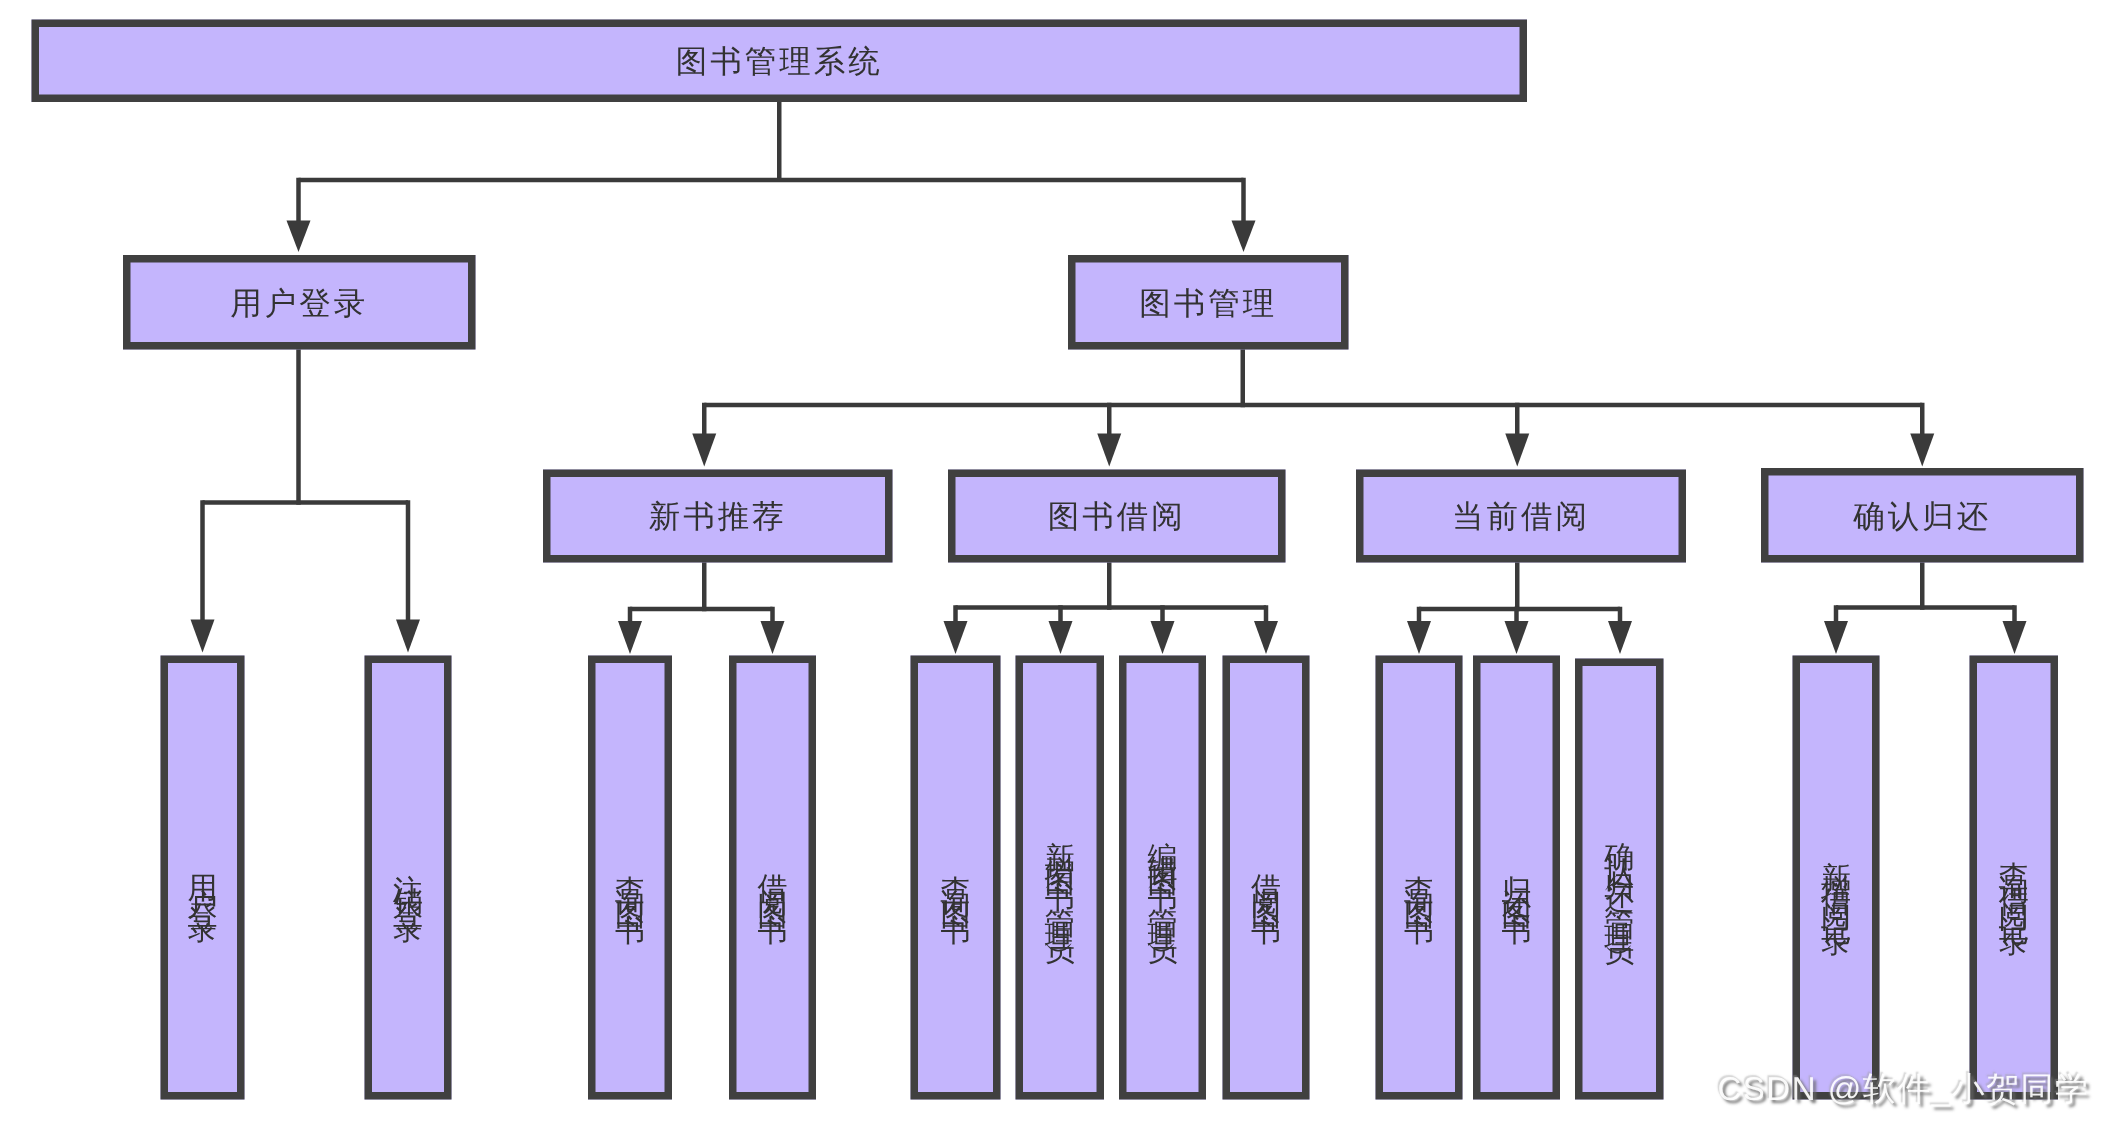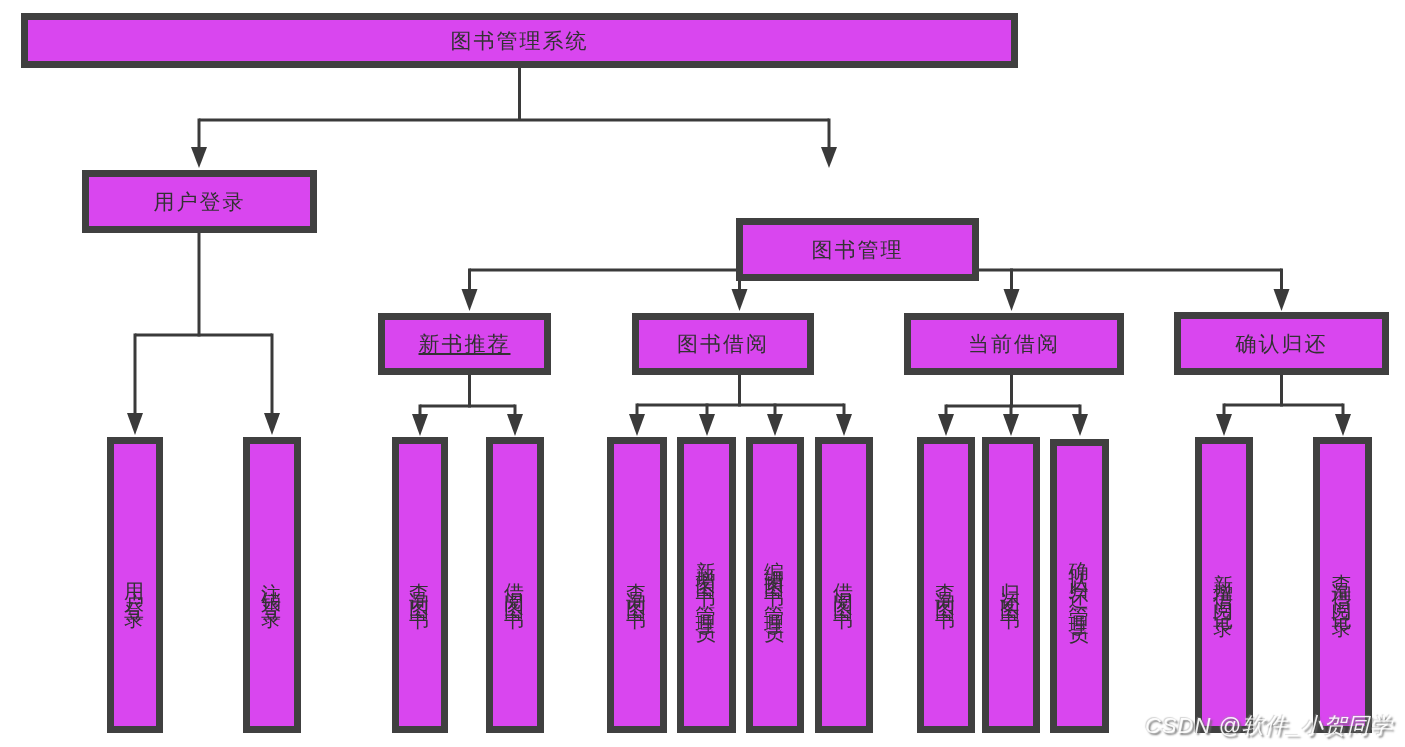--- a/index.html
+++ b/index.html
@@ -8,7 +8,7 @@
     overflow:hidden;font-family:"Liberation Sans",sans-serif;
   }
   .node{
-    position:absolute;background:#d946ef;border:7px solid #404040;
+    position:absolute;background:#c4b5fd;border:5px solid #404040;
     box-sizing:border-box;display:flex;align-items:center;justify-content:center;
     color:#323232;font-size:21px;letter-spacing:2px;white-space:nowrap;
   }

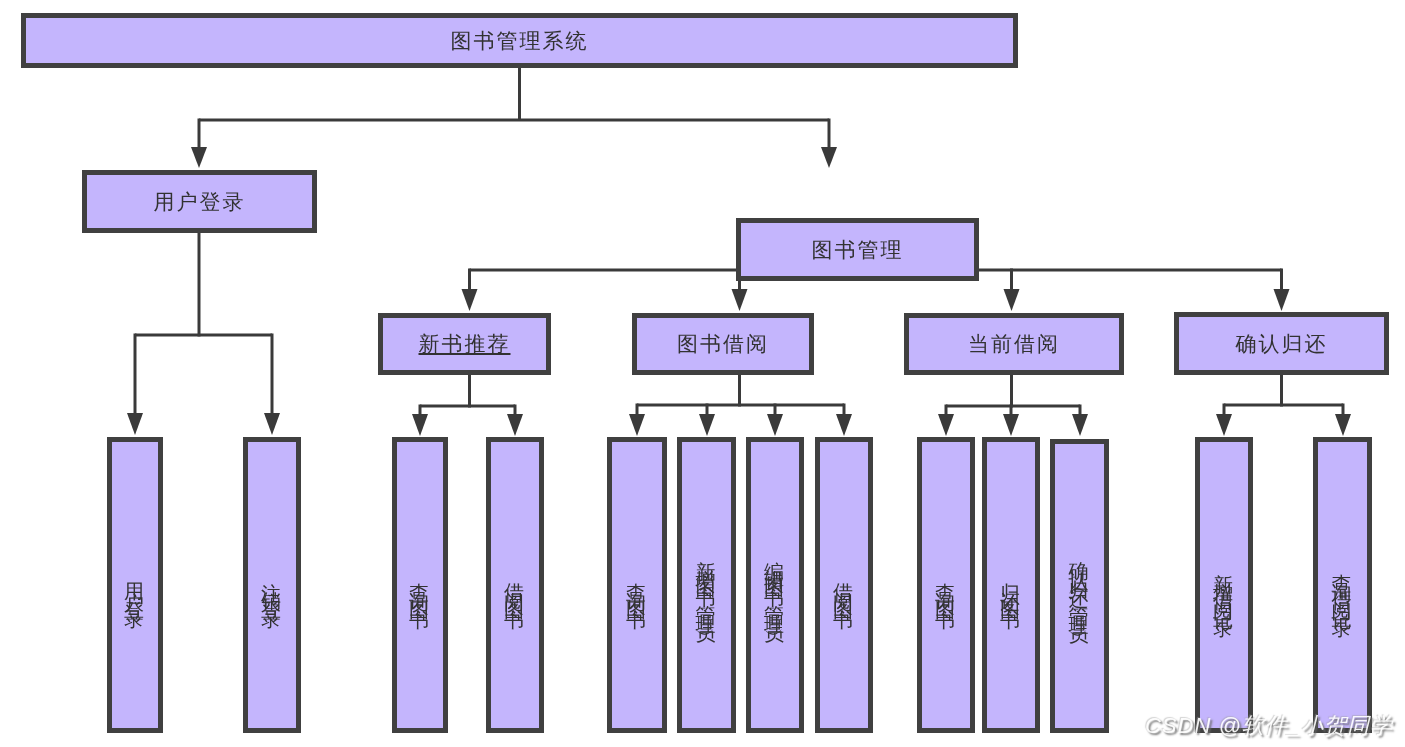--- a/index.html
+++ b/index.html
@@ -98,7 +98,7 @@
   <div class="node" style="left:21px;top:13px;width:997px;height:55px;">图书管理系统</div>
 
   <div class="node" style="left:82px;top:170px;width:235px;height:63px;">用户登录</div>
-  <div class="node" style="left:736px;top:170px;width:243px;height:63px;margin-top:48px;">图书管理</div>
+  <div class="node" style="left:712px;top:170px;width:187px;height:63px;">图书管理</div>
 
   <div class="node" style="left:378px;top:313px;width:173px;height:62px;text-decoration:underline;">新书推荐</div>
   <div class="node" style="left:632px;top:313px;width:182px;height:62px;font-family:Liberation Mono, monospace;">图书借阅</div>

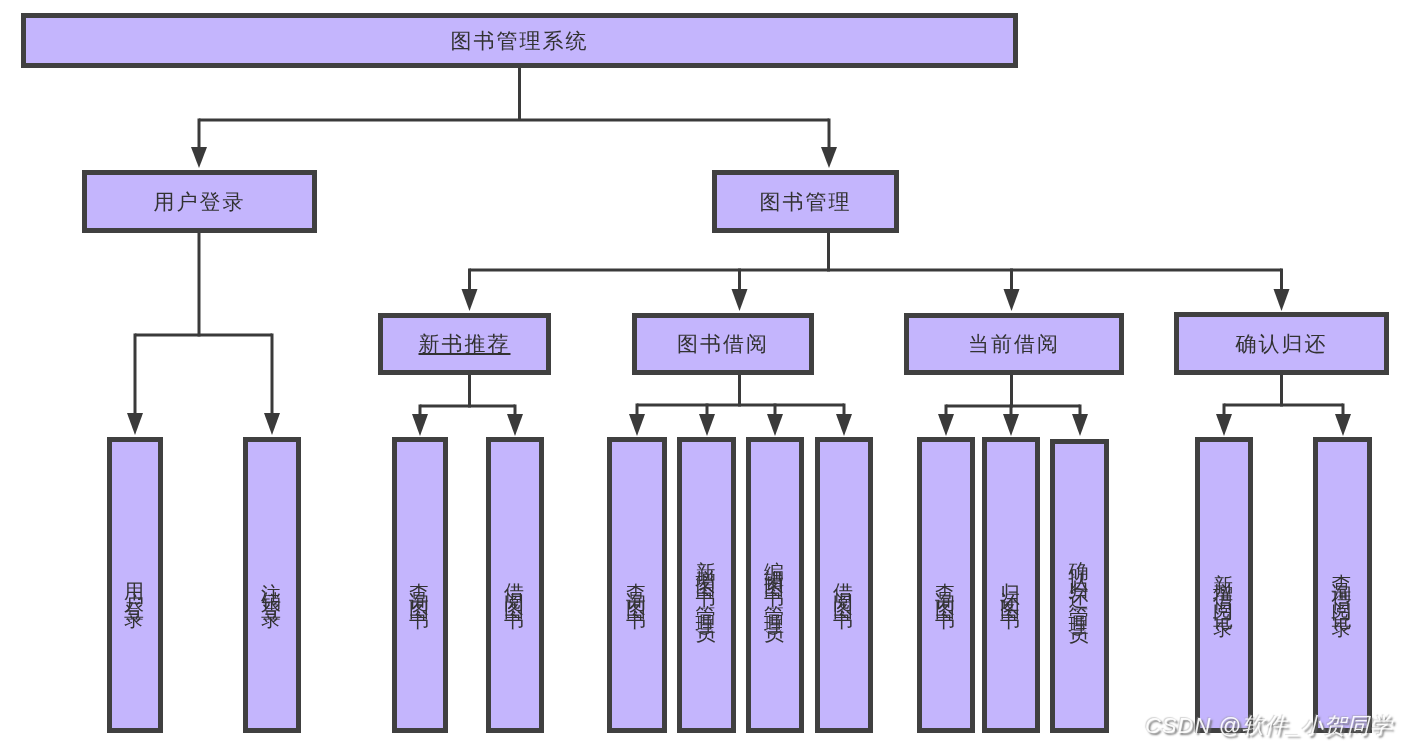--- a/index.html
+++ b/index.html
@@ -100,7 +100,7 @@
   <div class="node" style="left:82px;top:170px;width:235px;height:63px;">用户登录</div>
   <div class="node" style="left:712px;top:170px;width:187px;height:63px;">图书管理</div>
 
-  <div class="node" style="left:378px;top:313px;width:173px;height:62px;text-decoration:underline;">新书推荐</div>
+  <div class="node" style="left:362px;top:313px;width:233px;height:62px;">新书推荐</div>
   <div class="node" style="left:632px;top:313px;width:182px;height:62px;font-family:Liberation Mono, monospace;">图书借阅</div>
   <div class="node" style="left:904px;top:313px;width:220px;height:62px;">当前借阅</div>
   <div class="node" style="left:1174px;top:312px;width:215px;height:63px;">确认归还</div>

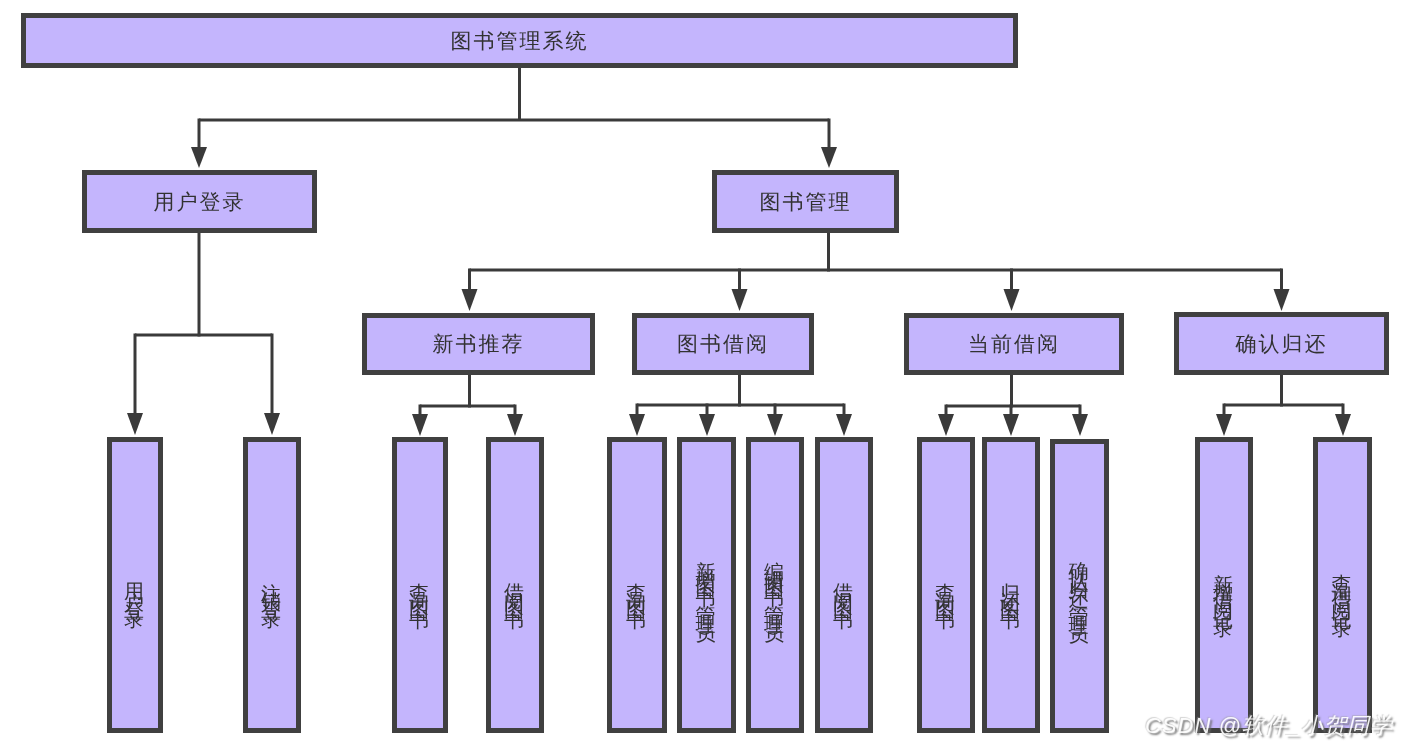--- a/index.html
+++ b/index.html
@@ -101,7 +101,7 @@
   <div class="node" style="left:712px;top:170px;width:187px;height:63px;">图书管理</div>
 
   <div class="node" style="left:362px;top:313px;width:233px;height:62px;">新书推荐</div>
-  <div class="node" style="left:632px;top:313px;width:182px;height:62px;font-family:Liberation Mono, monospace;">图书借阅</div>
+  <div class="node" style="left:632px;top:313px;width:225px;height:62px;font-family:Liberation Mono, monospace;">图书借阅</div>
   <div class="node" style="left:904px;top:313px;width:220px;height:62px;">当前借阅</div>
   <div class="node" style="left:1174px;top:312px;width:215px;height:63px;">确认归还</div>
 

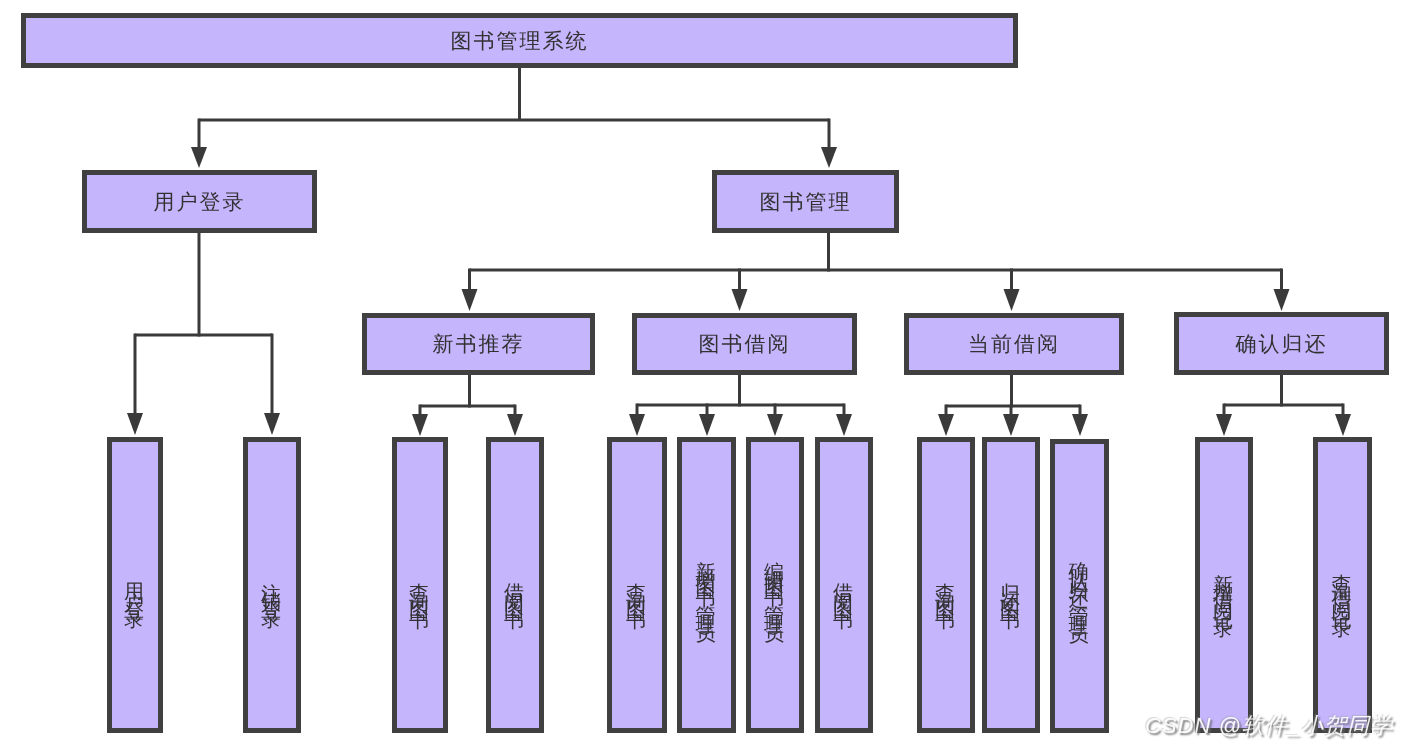--- a/index.html
+++ b/index.html
@@ -21,7 +21,7 @@
     position:absolute;right:12px;bottom:6px;font-size:22px;letter-spacing:1px;
     color:rgba(255,255,255,0.92);
     text-shadow:2px 2px 2px rgba(105,105,105,0.9), -1px -1px 1px rgba(160,160,160,0.45);
-    z-index:5;white-space:nowrap;font-style:italic;
+    z-index:5;white-space:nowrap;
   }
 </style>
 </head>

